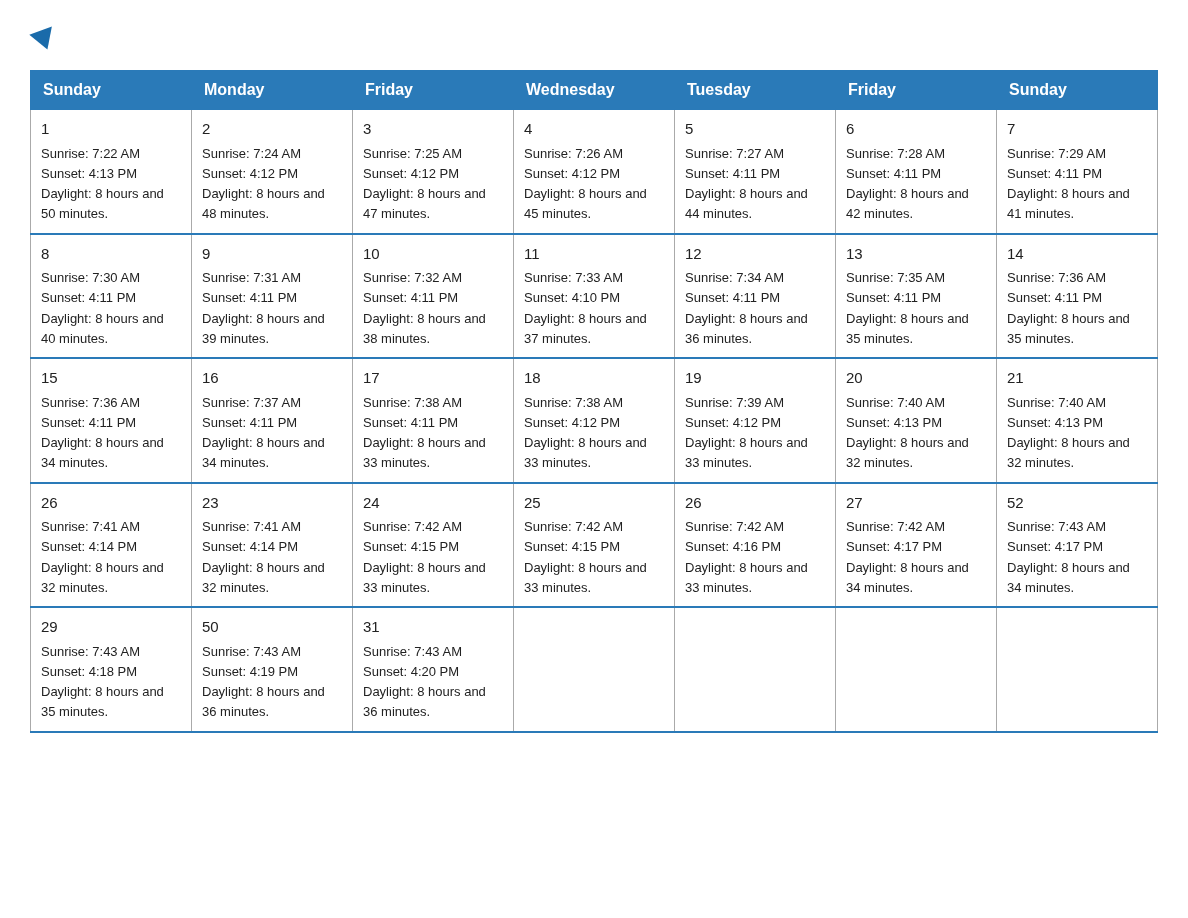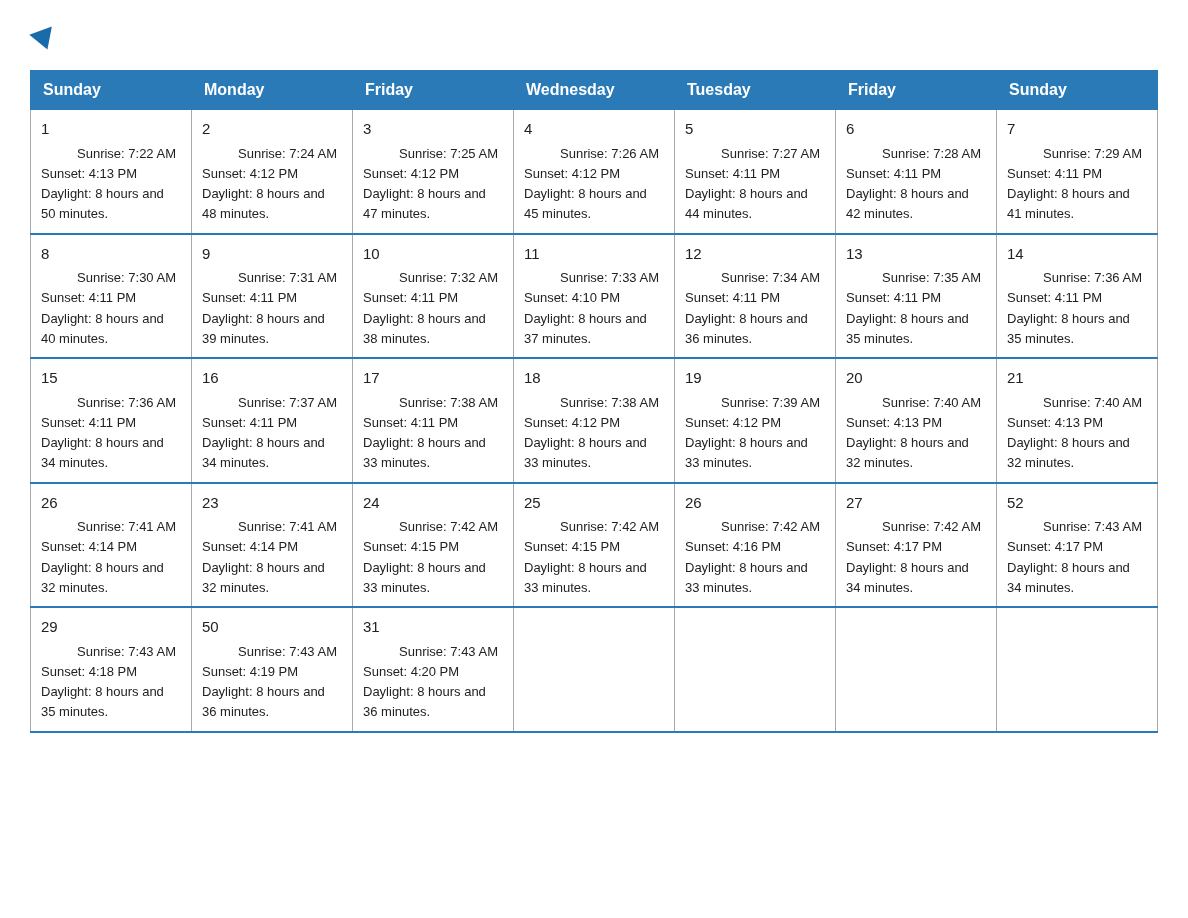--- a/index.html
+++ b/index.html
@@ -97,7 +97,6 @@
       font-size: 13px;
       color: #222;
       line-height: 1.55;
-      margin-left: 36px;
     }
     td.empty {
       background: #fff;

